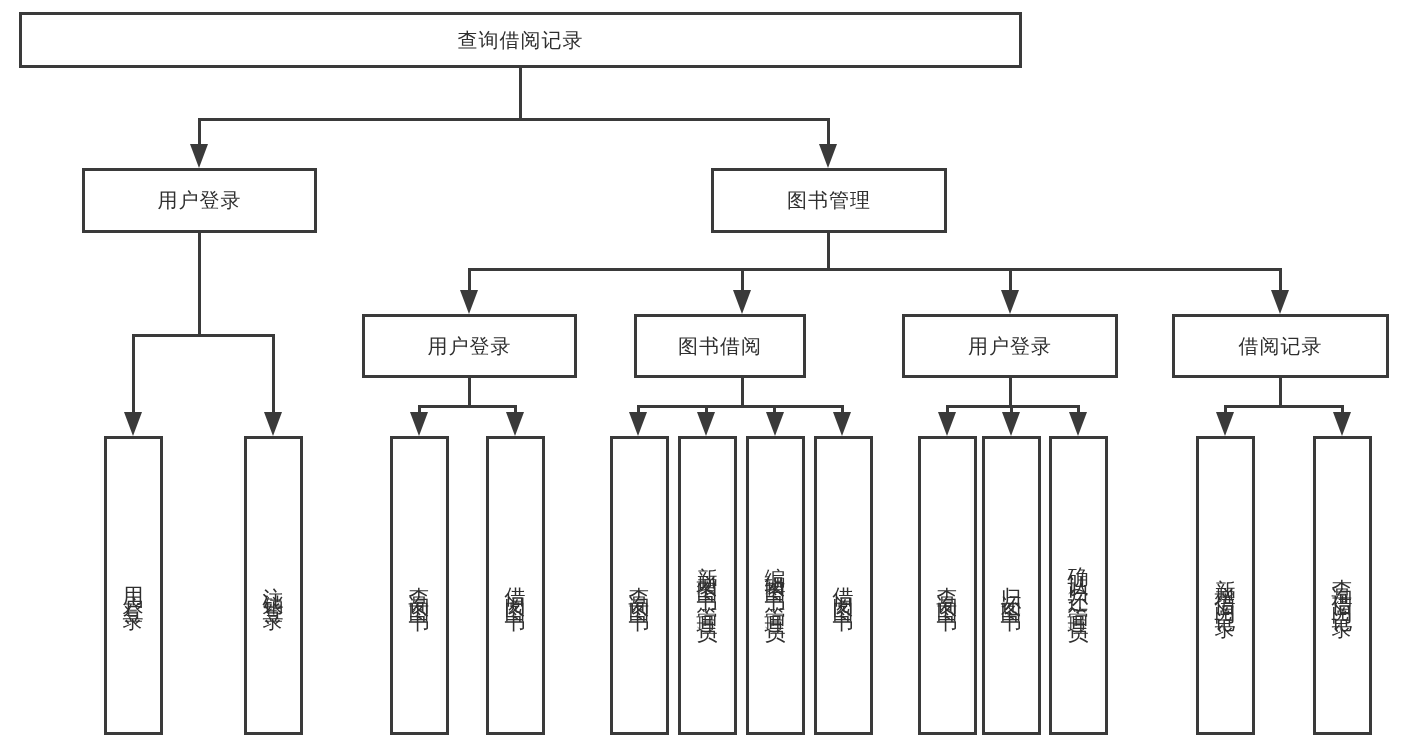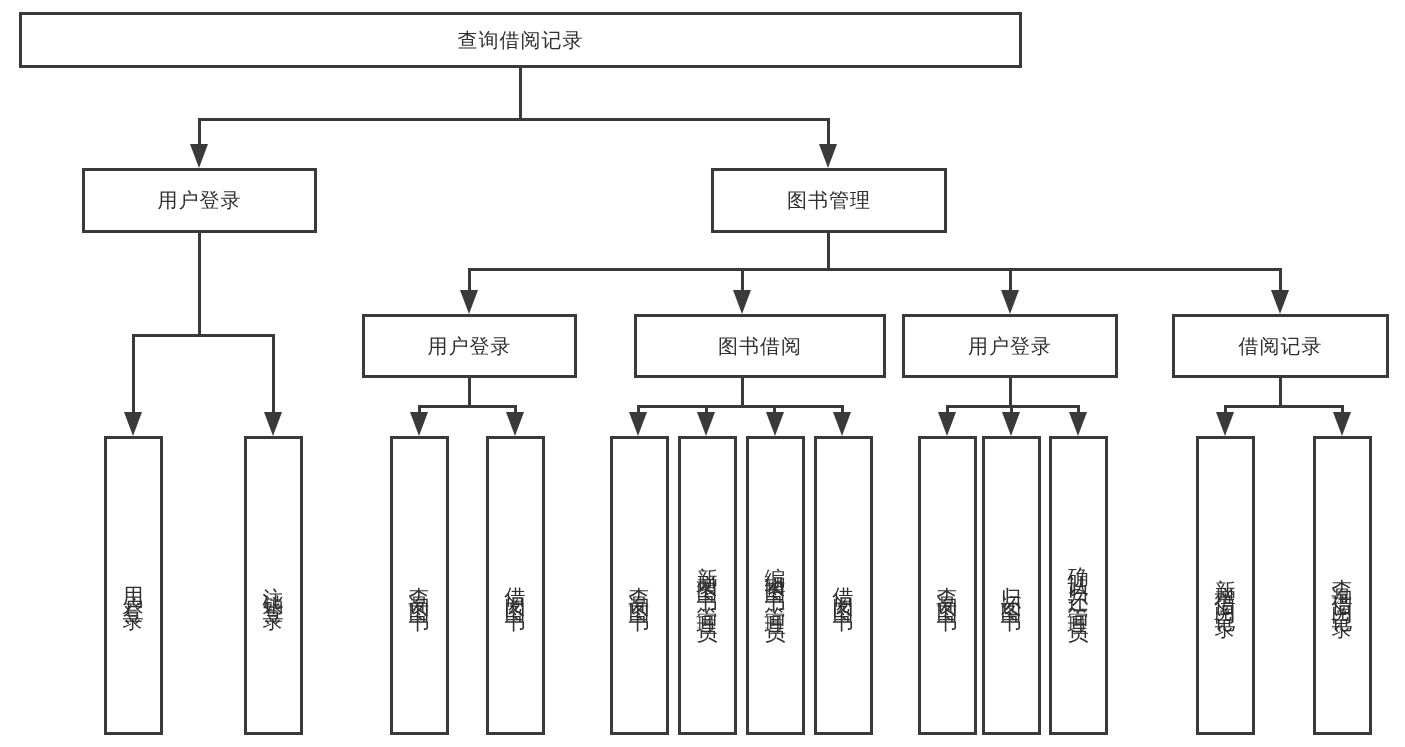--- a/index.html
+++ b/index.html
@@ -79,7 +79,7 @@
 
   <div class="node h-label" style="left:362px; top:314px; width:215px; height:64px;">用户登录</div>
 
-  <div class="node h-label" style="left:634px; top:314px; width:252px; height:64px;">图书借阅</div>
+  <div class="node h-label" style="left:634px; top:314px; width:172px; height:64px;">图书借阅</div>
 
   <div class="node h-label" style="left:902px; top:314px; width:216px; height:64px;">用户登录</div>
 

